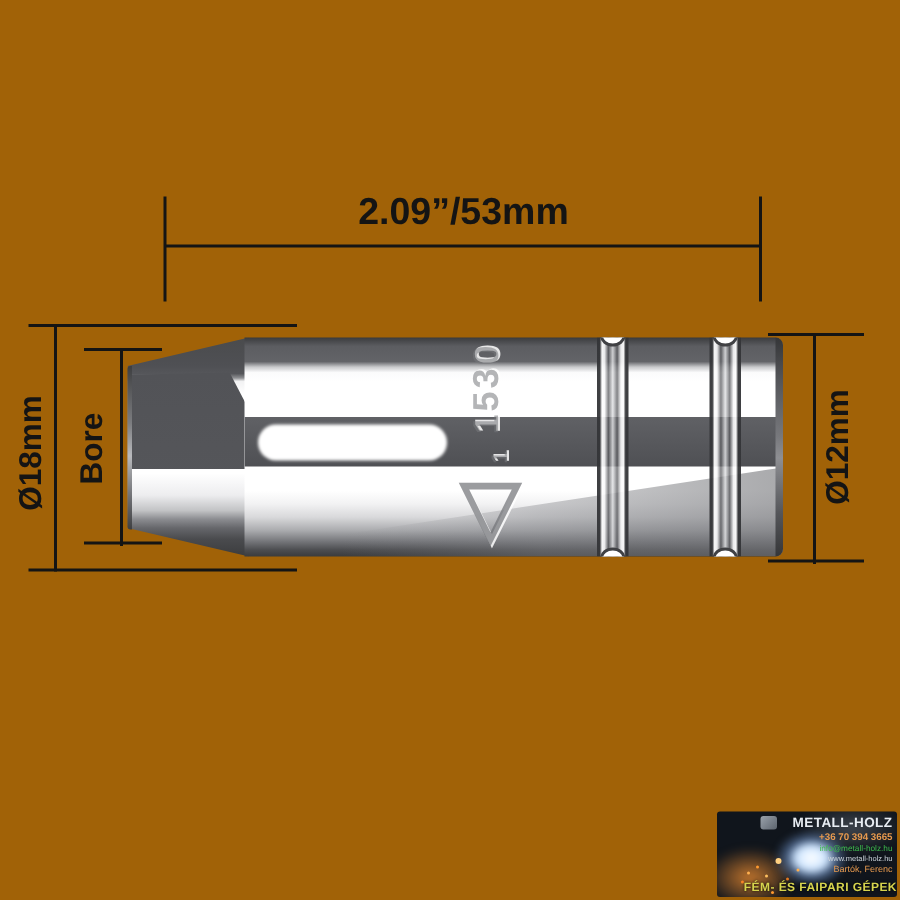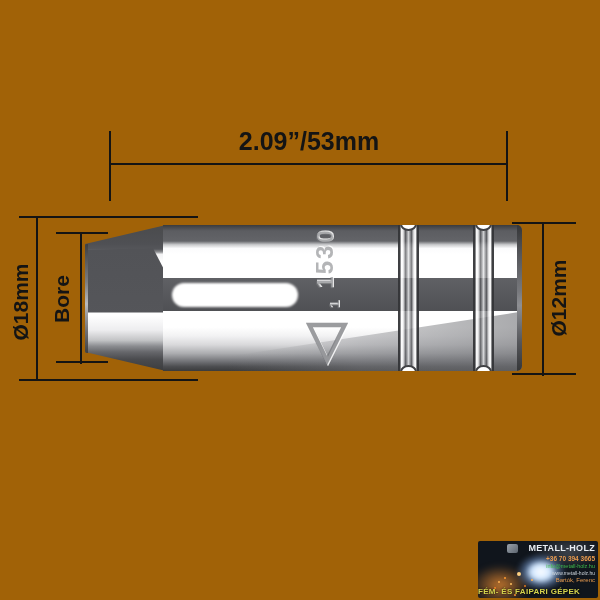--- a/index.html
+++ b/index.html
@@ -114,7 +114,7 @@
   #wm-email{top:22px;right:3px;color:#3dbb4d;font-size:5.5px;}
   #wm-site{top:29px;right:3px;color:#cdd5dc;font-size:5px;}
   #wm-name{top:36px;right:3px;color:#e89a4e;font-size:6px;}
-  #wm-tagline{bottom:2px;left:0;width:120px;text-align:left;color:#d6d44e;
+  #wm-tagline{bottom:2px;left:0;width:120px;text-align:right;color:#d6d44e;
     font-size:8px;font-weight:bold;letter-spacing:0.3px;text-shadow:0 0 2px #000;}
 </style>
 </head>

